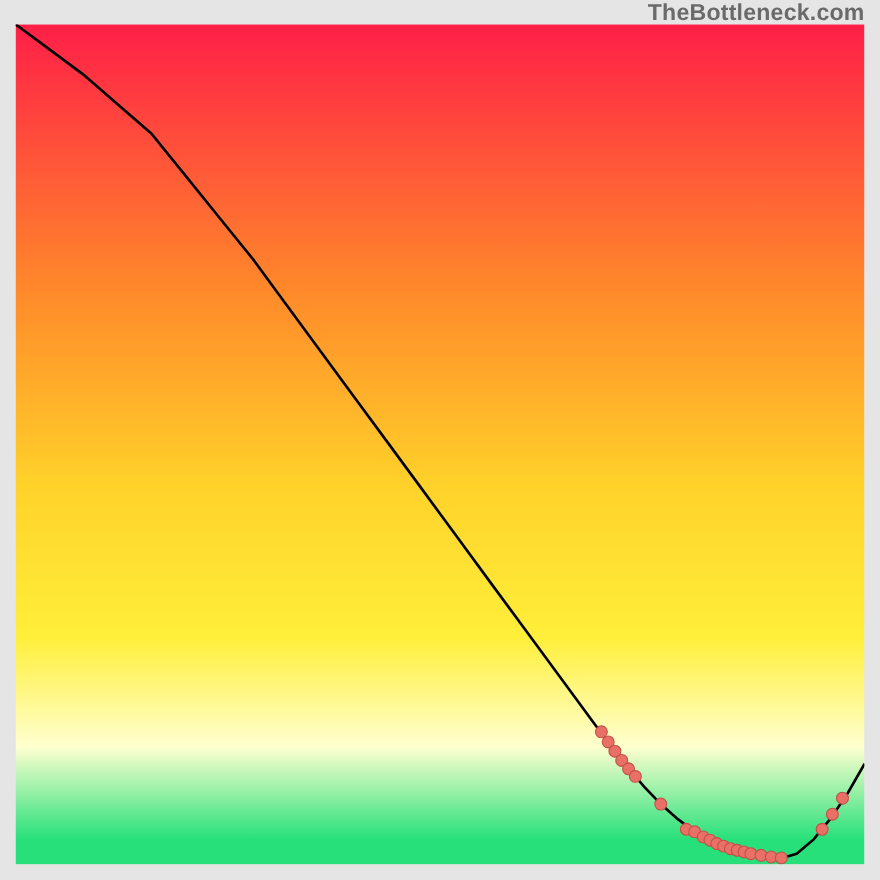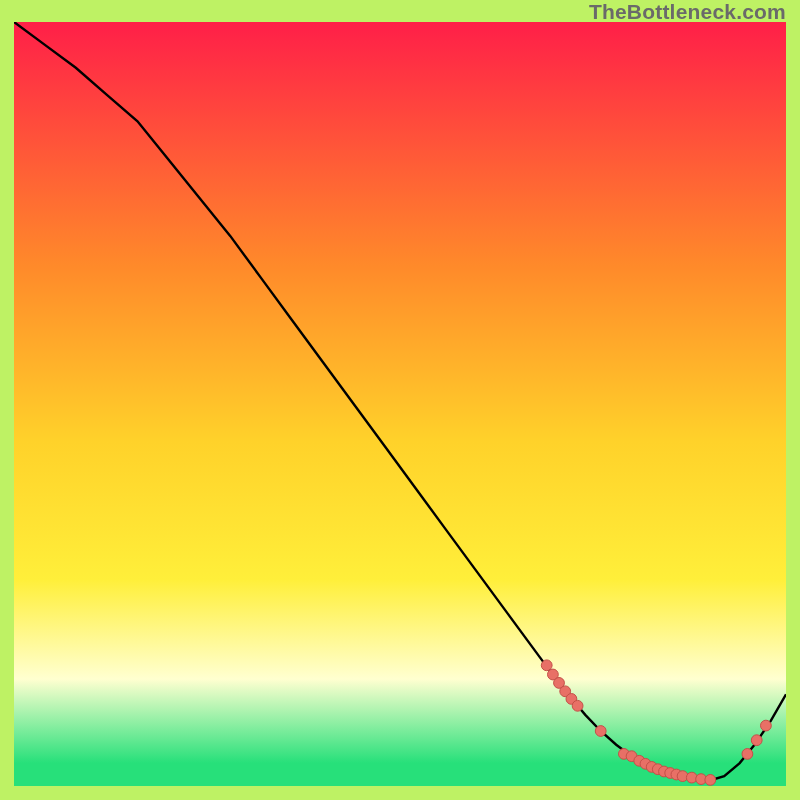--- a/index.html
+++ b/index.html
@@ -14,7 +14,7 @@
     position: relative;
     width: 800px;
     height: 800px;
-    background: #bef264;
+    background: #e5e5e5;
   }
   .panel {
     position: absolute;

